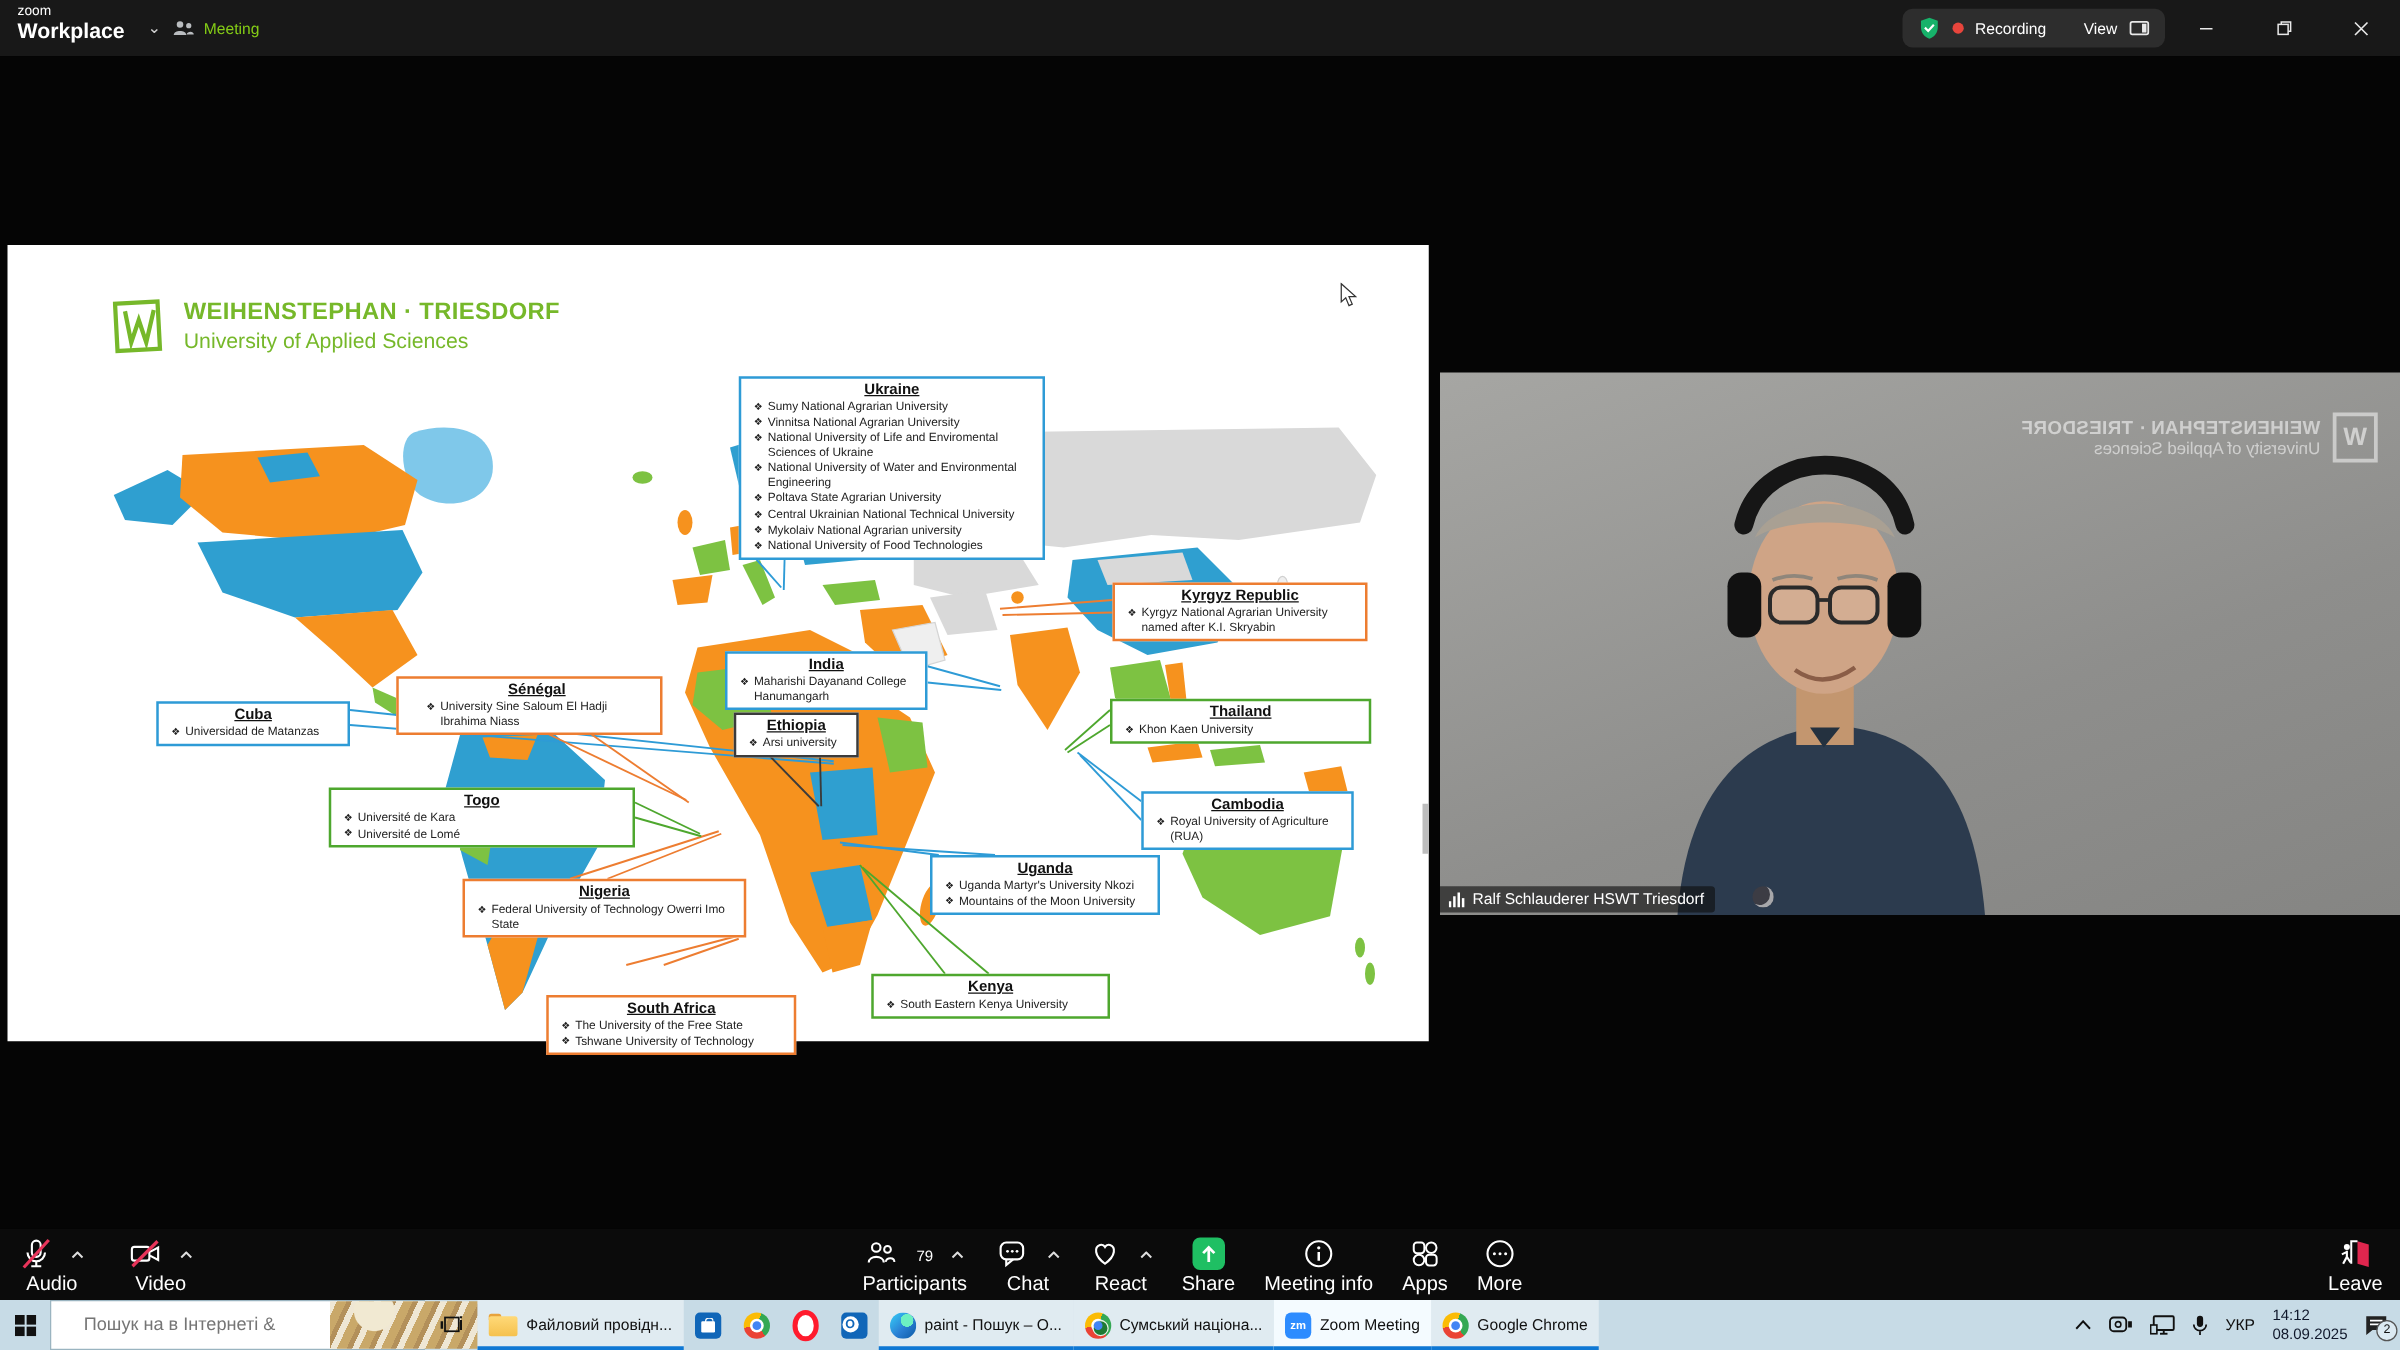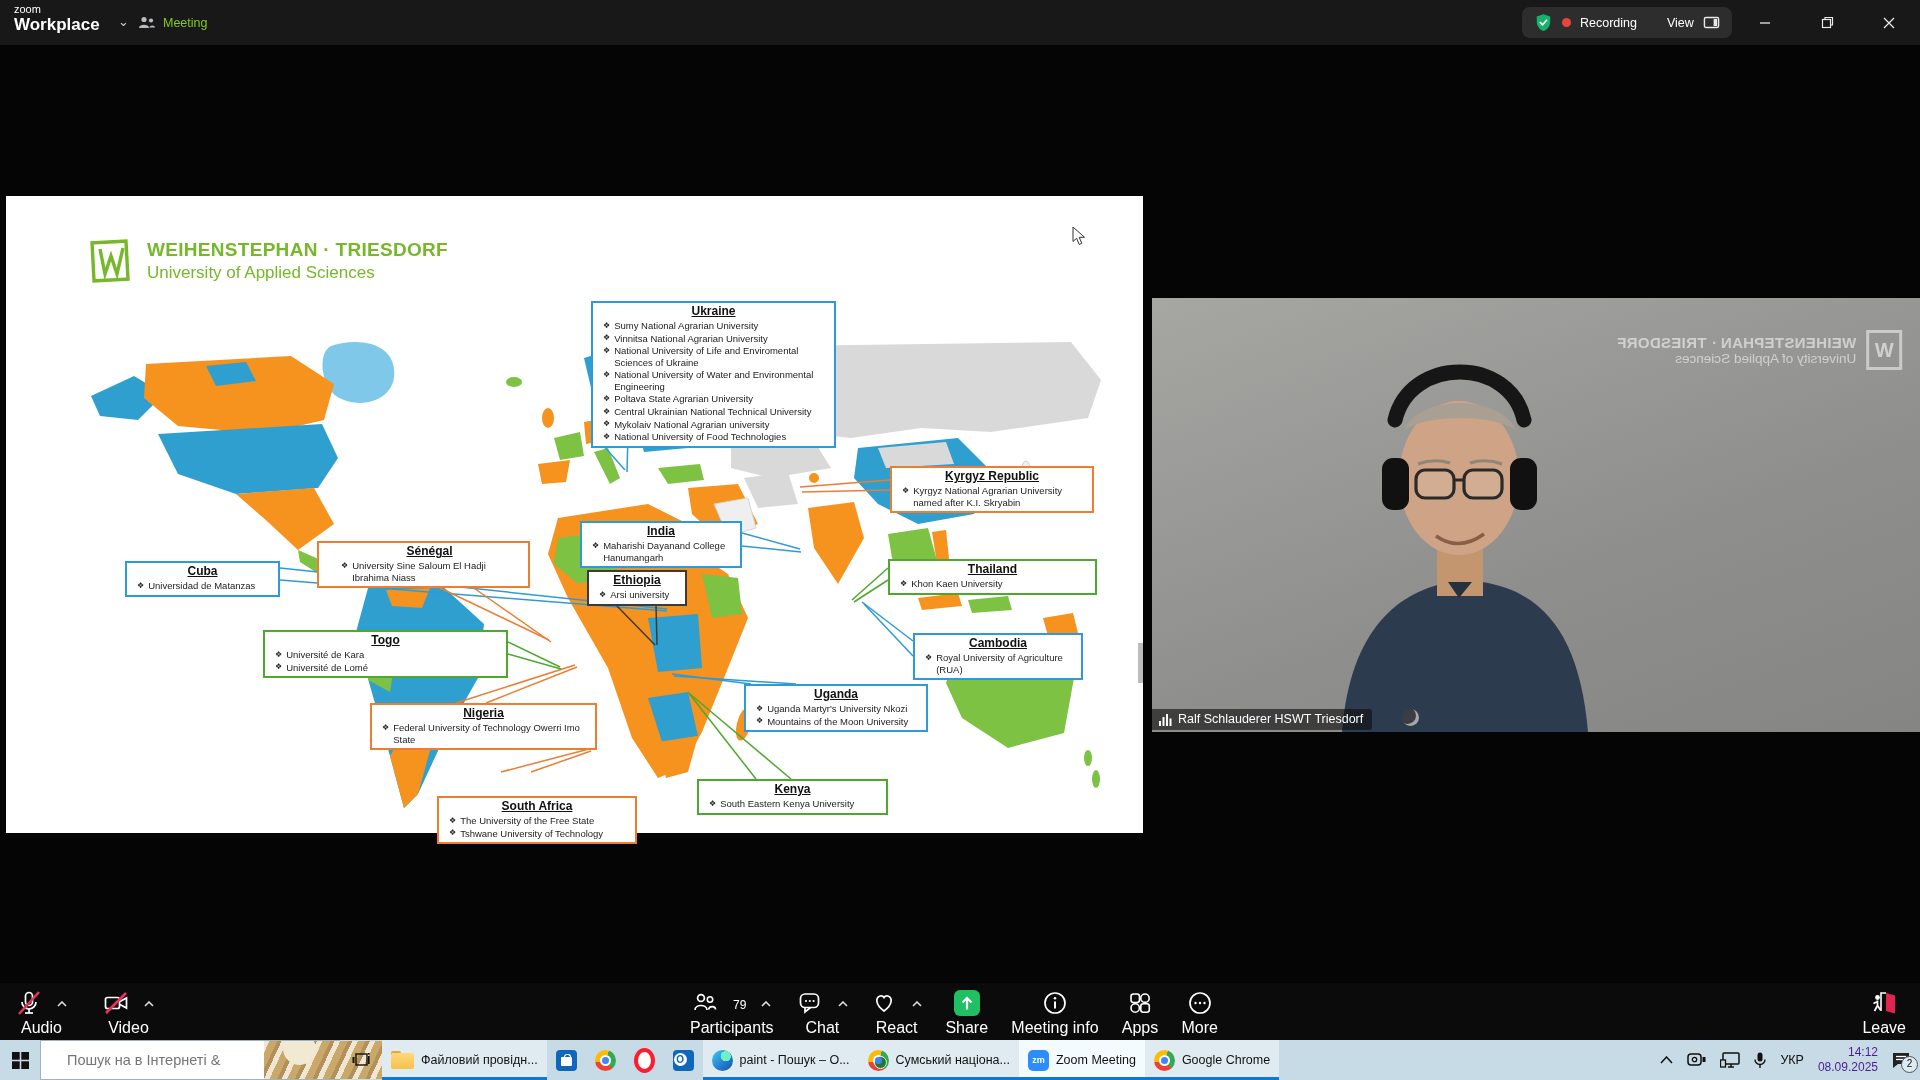--- a/index.html
+++ b/index.html
@@ -63,7 +63,7 @@
      radial-gradient(circle at 30% 20%,#f1e9d2 0 18%,transparent 19%),
      repeating-linear-gradient(115deg,#efe7d4 0 5px,#c9a869 5px 12px,#b3905a 12px 16px);}
   .tray{margin-left:auto;display:flex;align-items:center;gap:14px;padding-right:10px;}
-  .clock{text-align:right;font-size:12px;line-height:1.25;color:#4c1d95;}
+  .clock{text-align:left;font-size:12px;line-height:1.25;color:#0f172a;}
   .notif{position:relative;}
   .nbadge{position:absolute;right:-8px;bottom:-4px;width:15px;height:15px;border-radius:50%;background:#dceaf2;border:1px solid #555;font-size:10px;text-align:center;line-height:14px;color:#111;}
   .chrome-ic{width:21px;height:21px;border-radius:50%;background:conic-gradient(from 140deg,#ea4335 0 120deg,#fbbc05 120deg 240deg,#34a853 240deg 360deg);position:relative;flex:none;}

